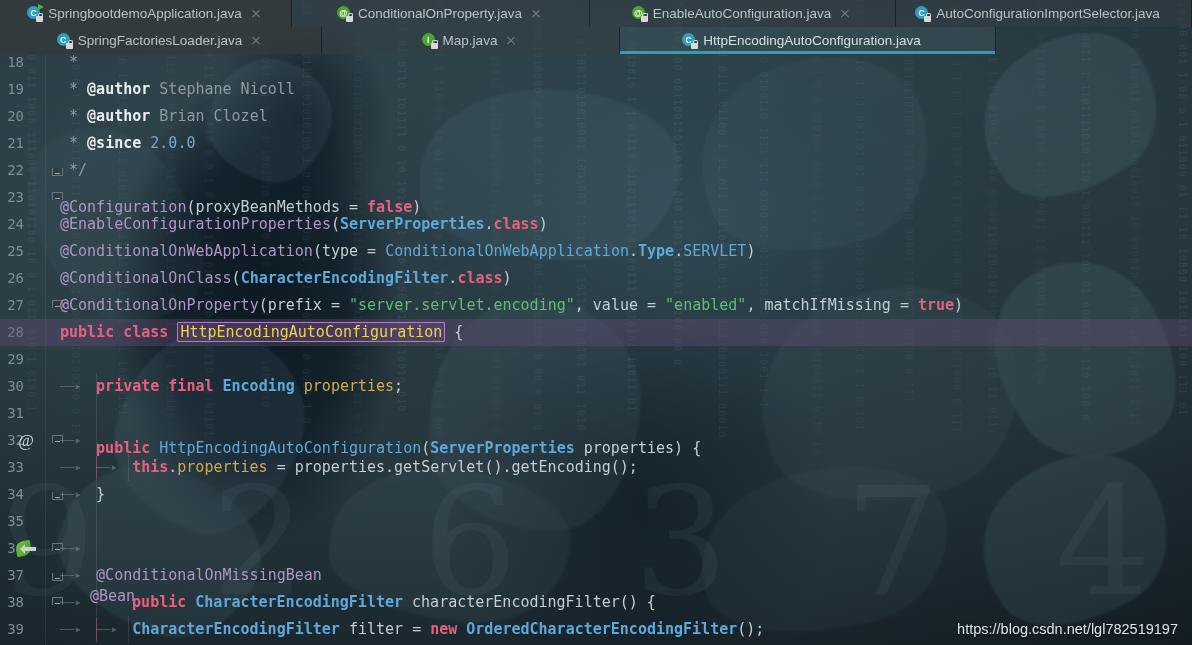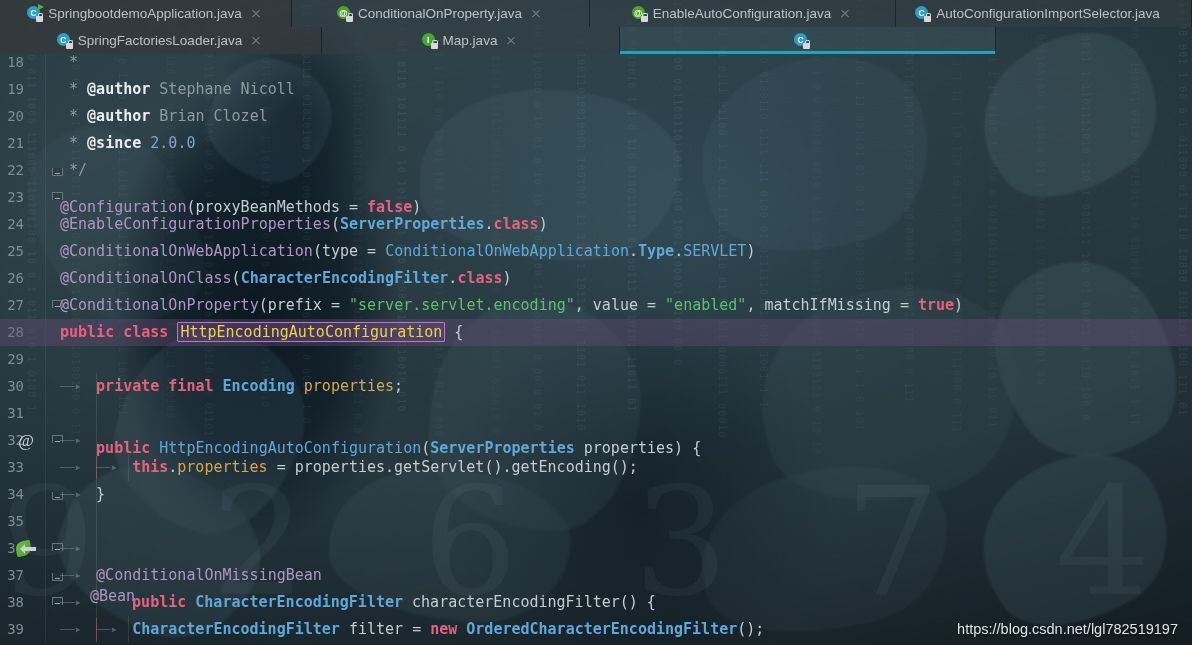--- a/index.html
+++ b/index.html
@@ -277,6 +277,7 @@
           <span class="disc">C</span>
           <span class="lock"></span>
         </span>
+        <span class="lbl">HttpEncodingAutoConfiguration.java</span>
         <span style="width:6px"></span>
       </div>
     </div>

